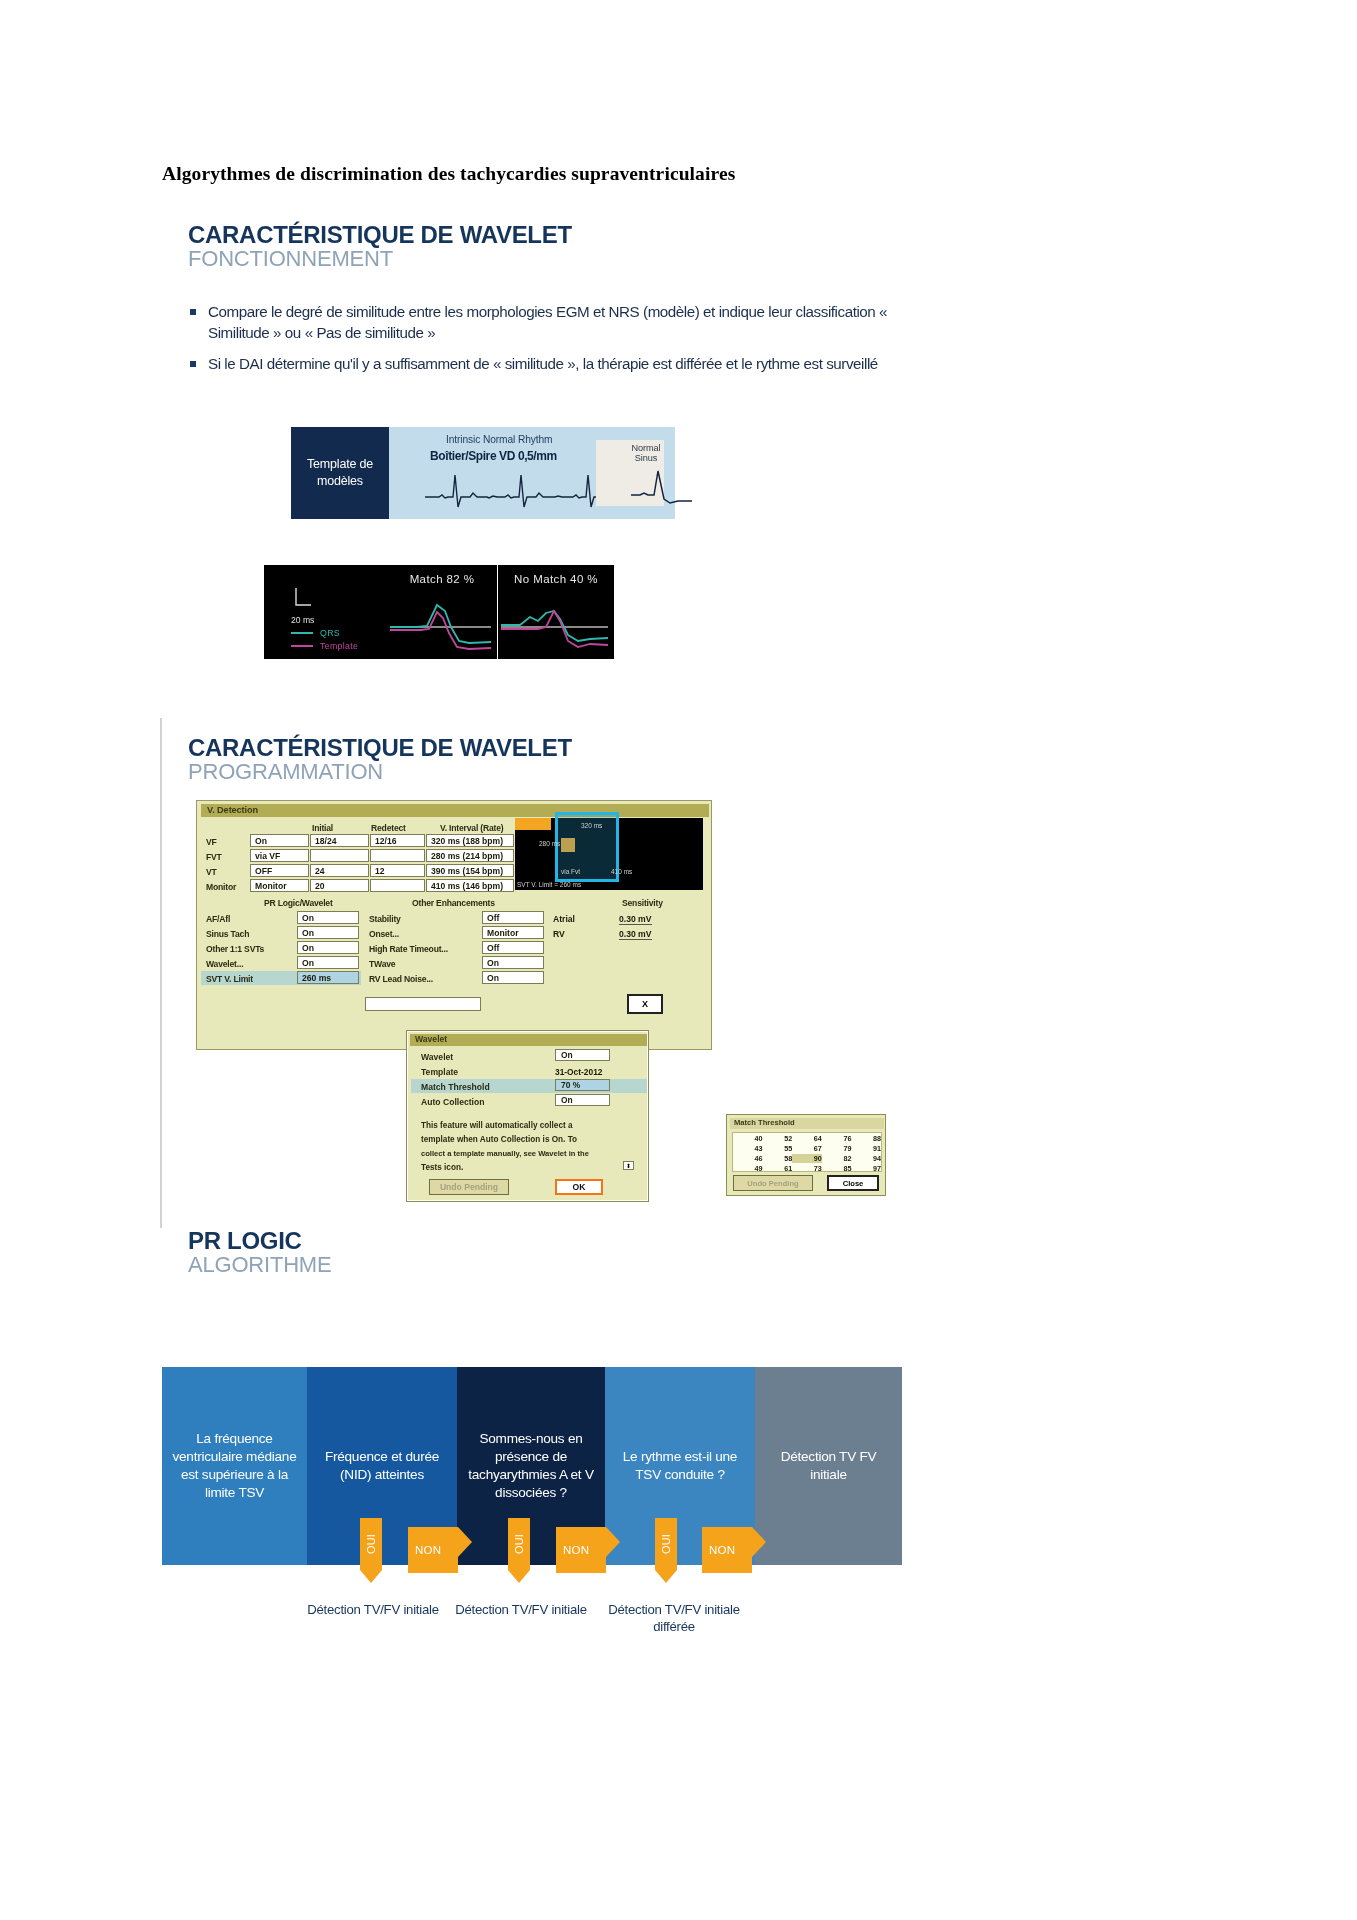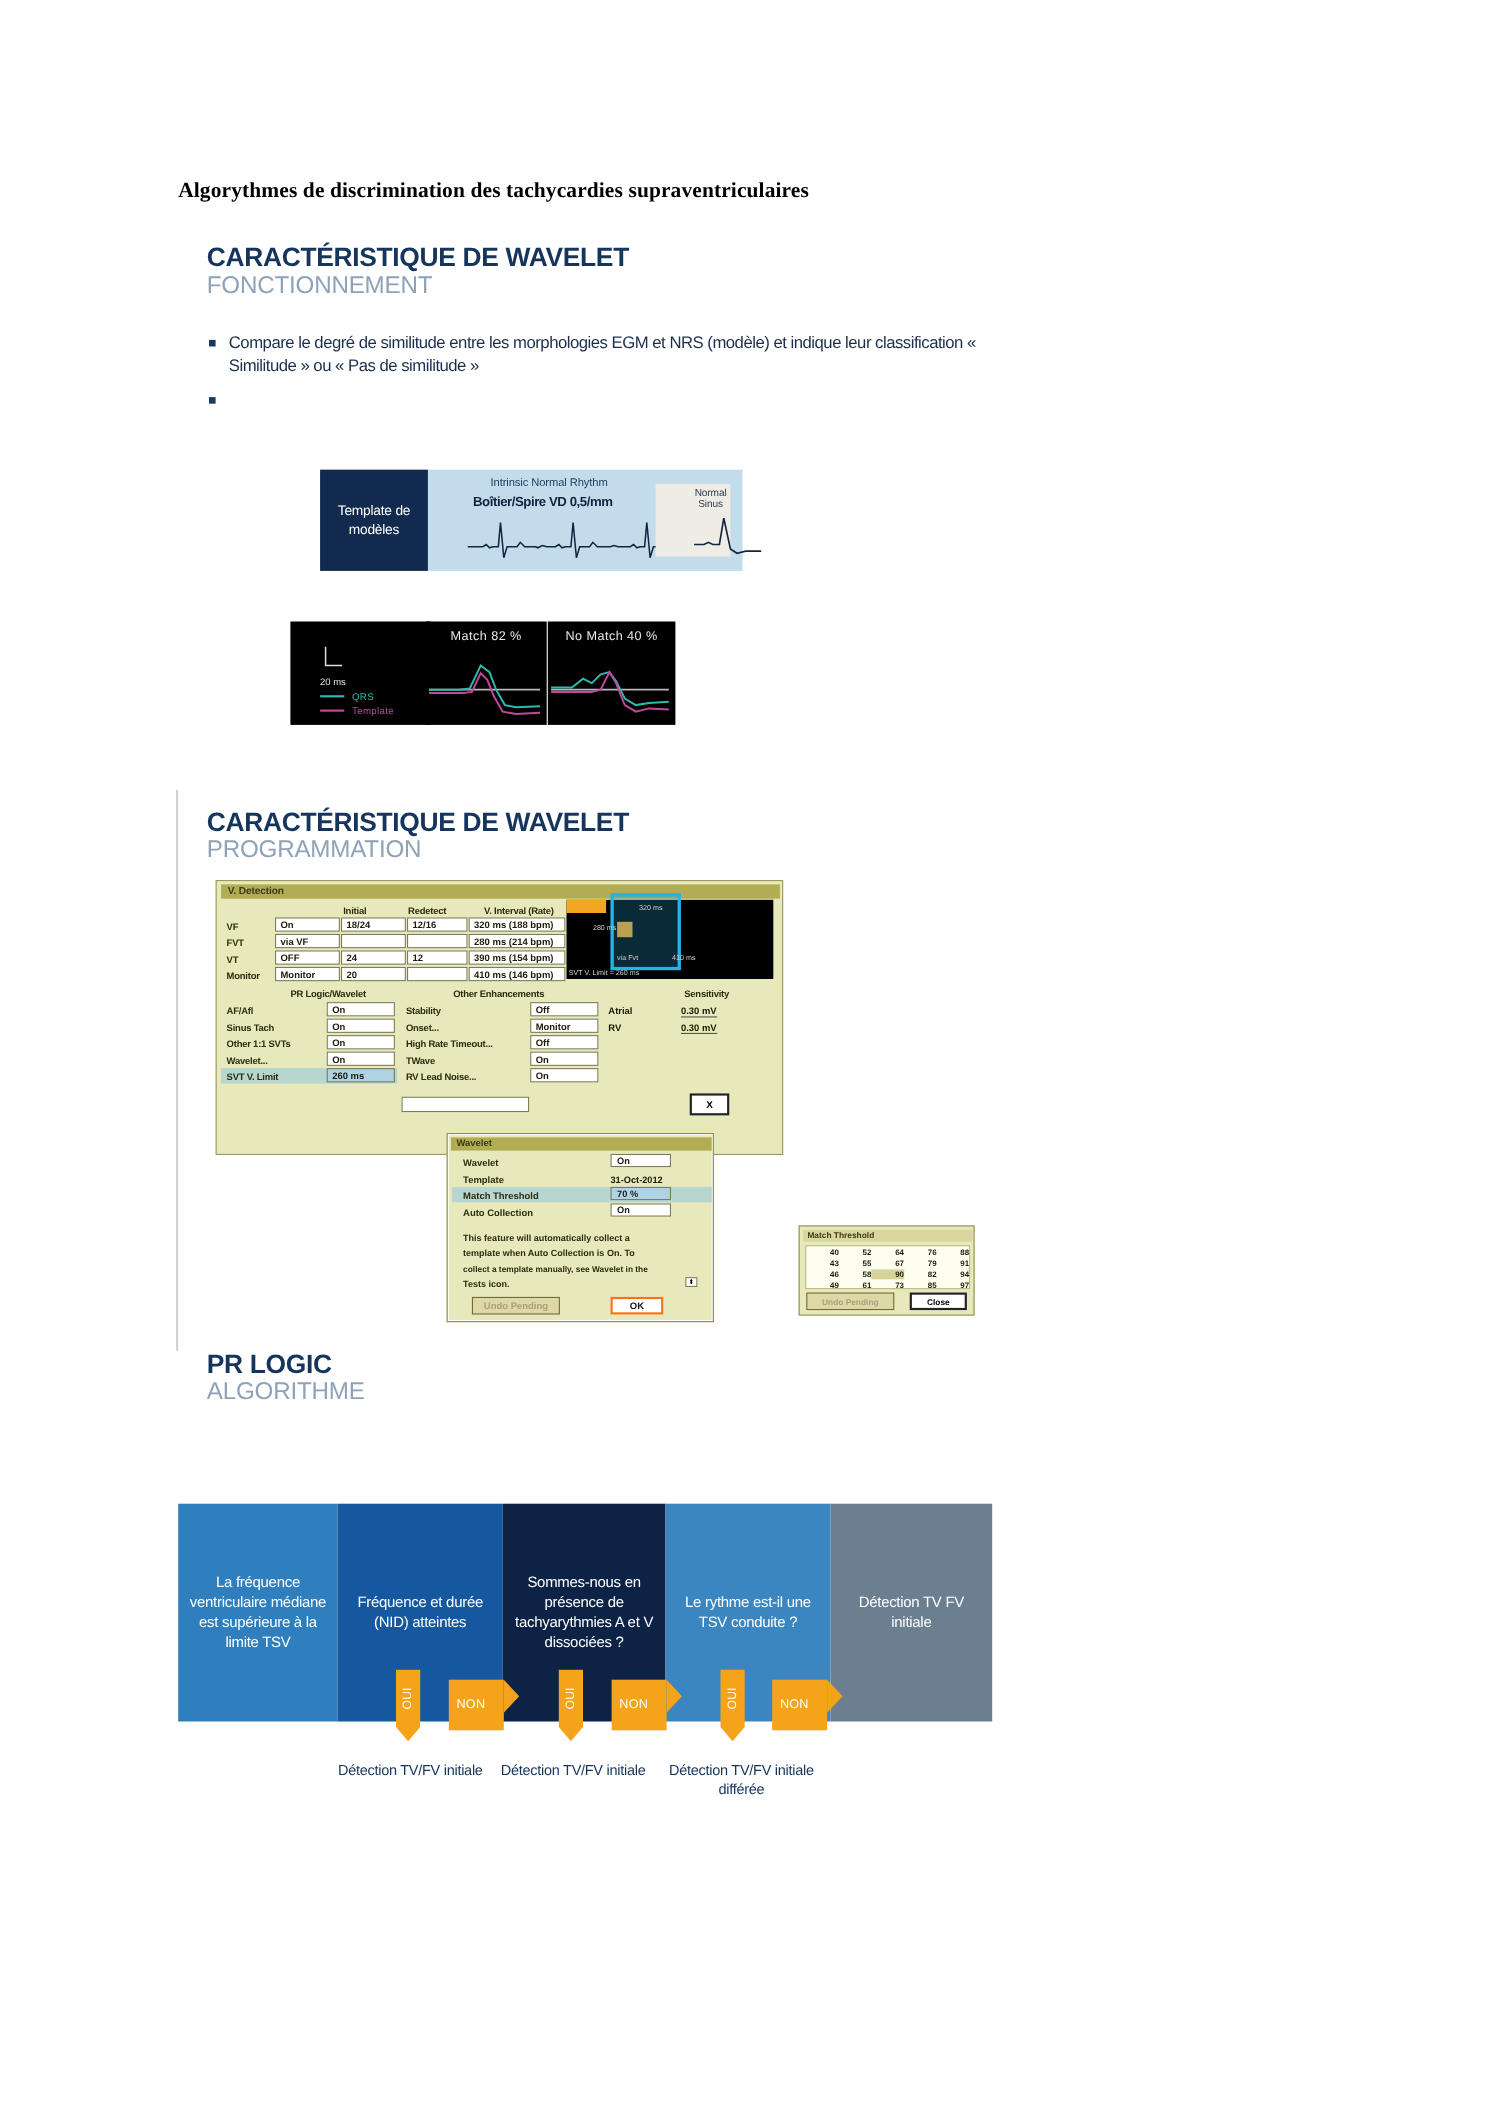--- a/index.html
+++ b/index.html
@@ -295,6 +295,7 @@
     </div>
     <div class="bullet">
       <span class="sq"></span>
+      <span class="txt">Si le DAI détermine qu'il y a suffisamment de « similitude », la thérapie est différée et le rythme est surveillé</span>
     </div>
   </div>
 

